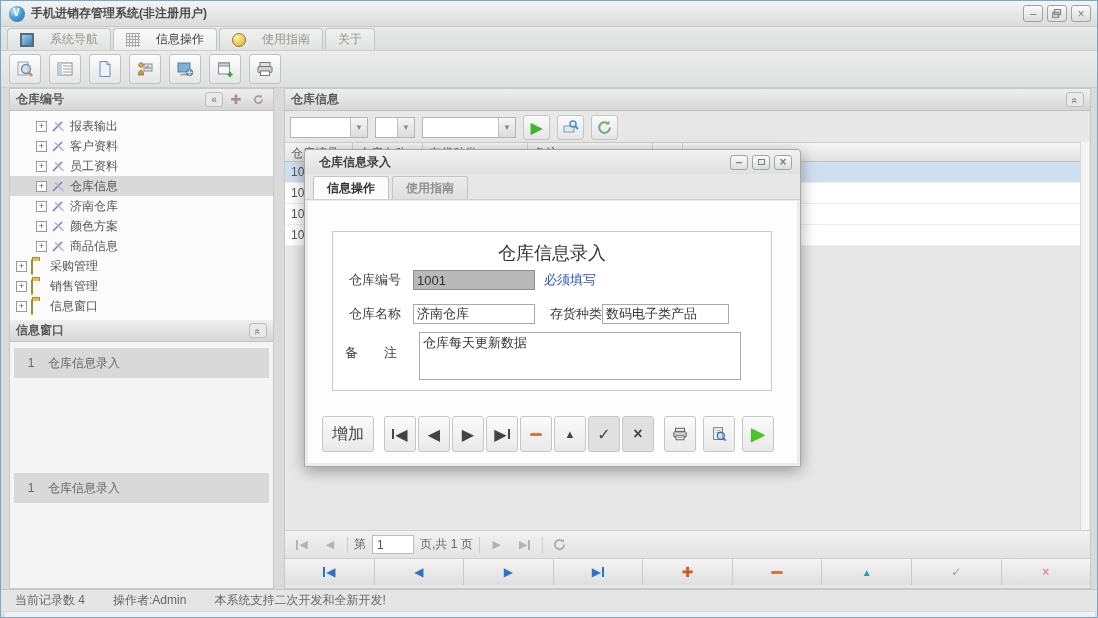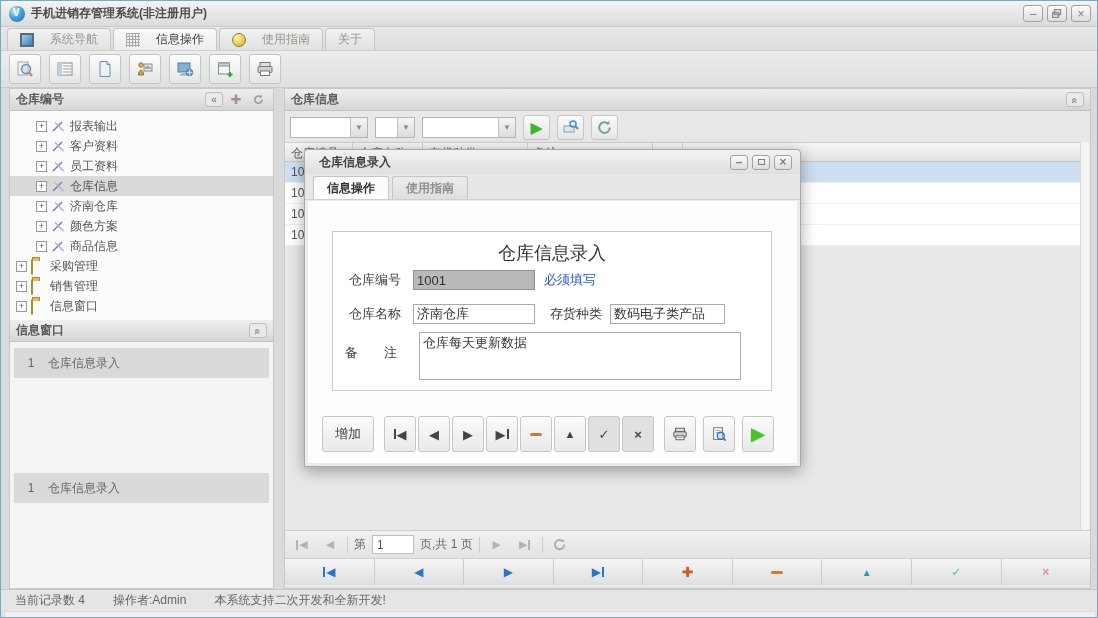--- a/index.html
+++ b/index.html
@@ -509,7 +509,7 @@
           <span>仓库名称</span>
           <input class="finput" style="width: 122px; margin-left: 12px;" value="济南仓库">
           <span style="margin-left:15px">存货种类</span>
-          <input class="finput" style="width: 115px; margin-left: 8px;" value="数码电子类产品">
+          <input class="finput" style="width: 127px; " value="数码电子类产品">
         </div>
         <div class="frow" style="left:12px;top:112px">
           <span>备　　注</span>

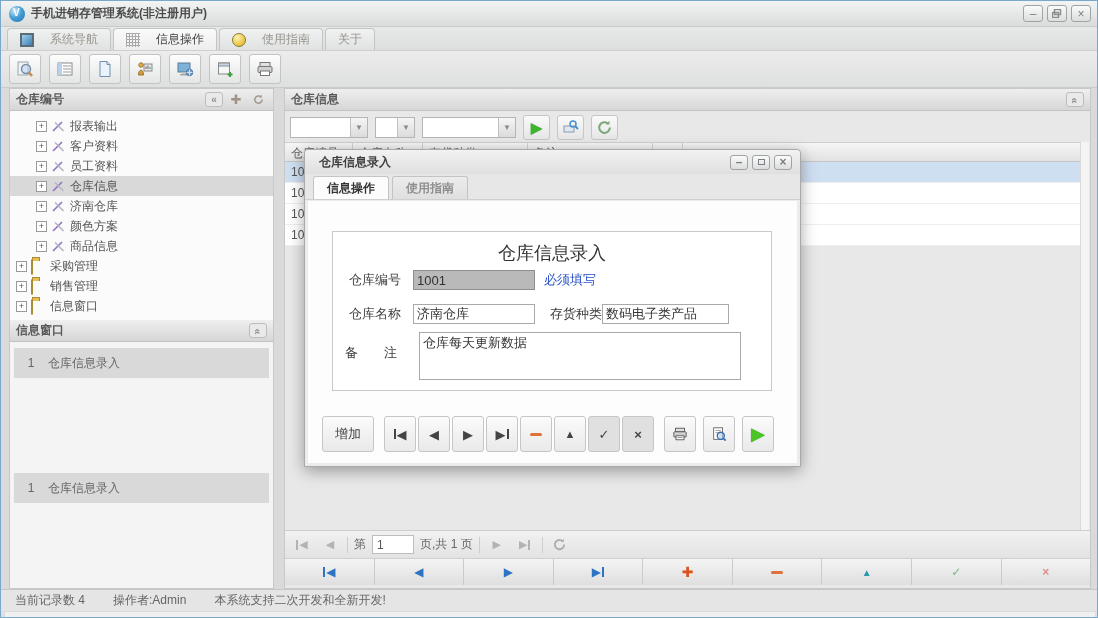--- a/index.html
+++ b/index.html
@@ -164,7 +164,7 @@
       padding-left:14px; gap:2px; align-items:center; }
   .dbtn { height:36px; border:1px solid #c6c6c6; border-radius:3px;
       background:linear-gradient(#fbfbfb,#e9e9e9); display:flex; align-items:center;
-      justify-content:center; font-size:13px; color:#444; }
+      justify-content:center; font-size:16px; color:#444; }
   .dbtn.w50 { width:52px; } .dbtn.w33 { width:32px; }
   .dbtn.pressed { background:#e0e0e0; }
   .gap8 { width:6px; } .gap4 { width:3px; }

